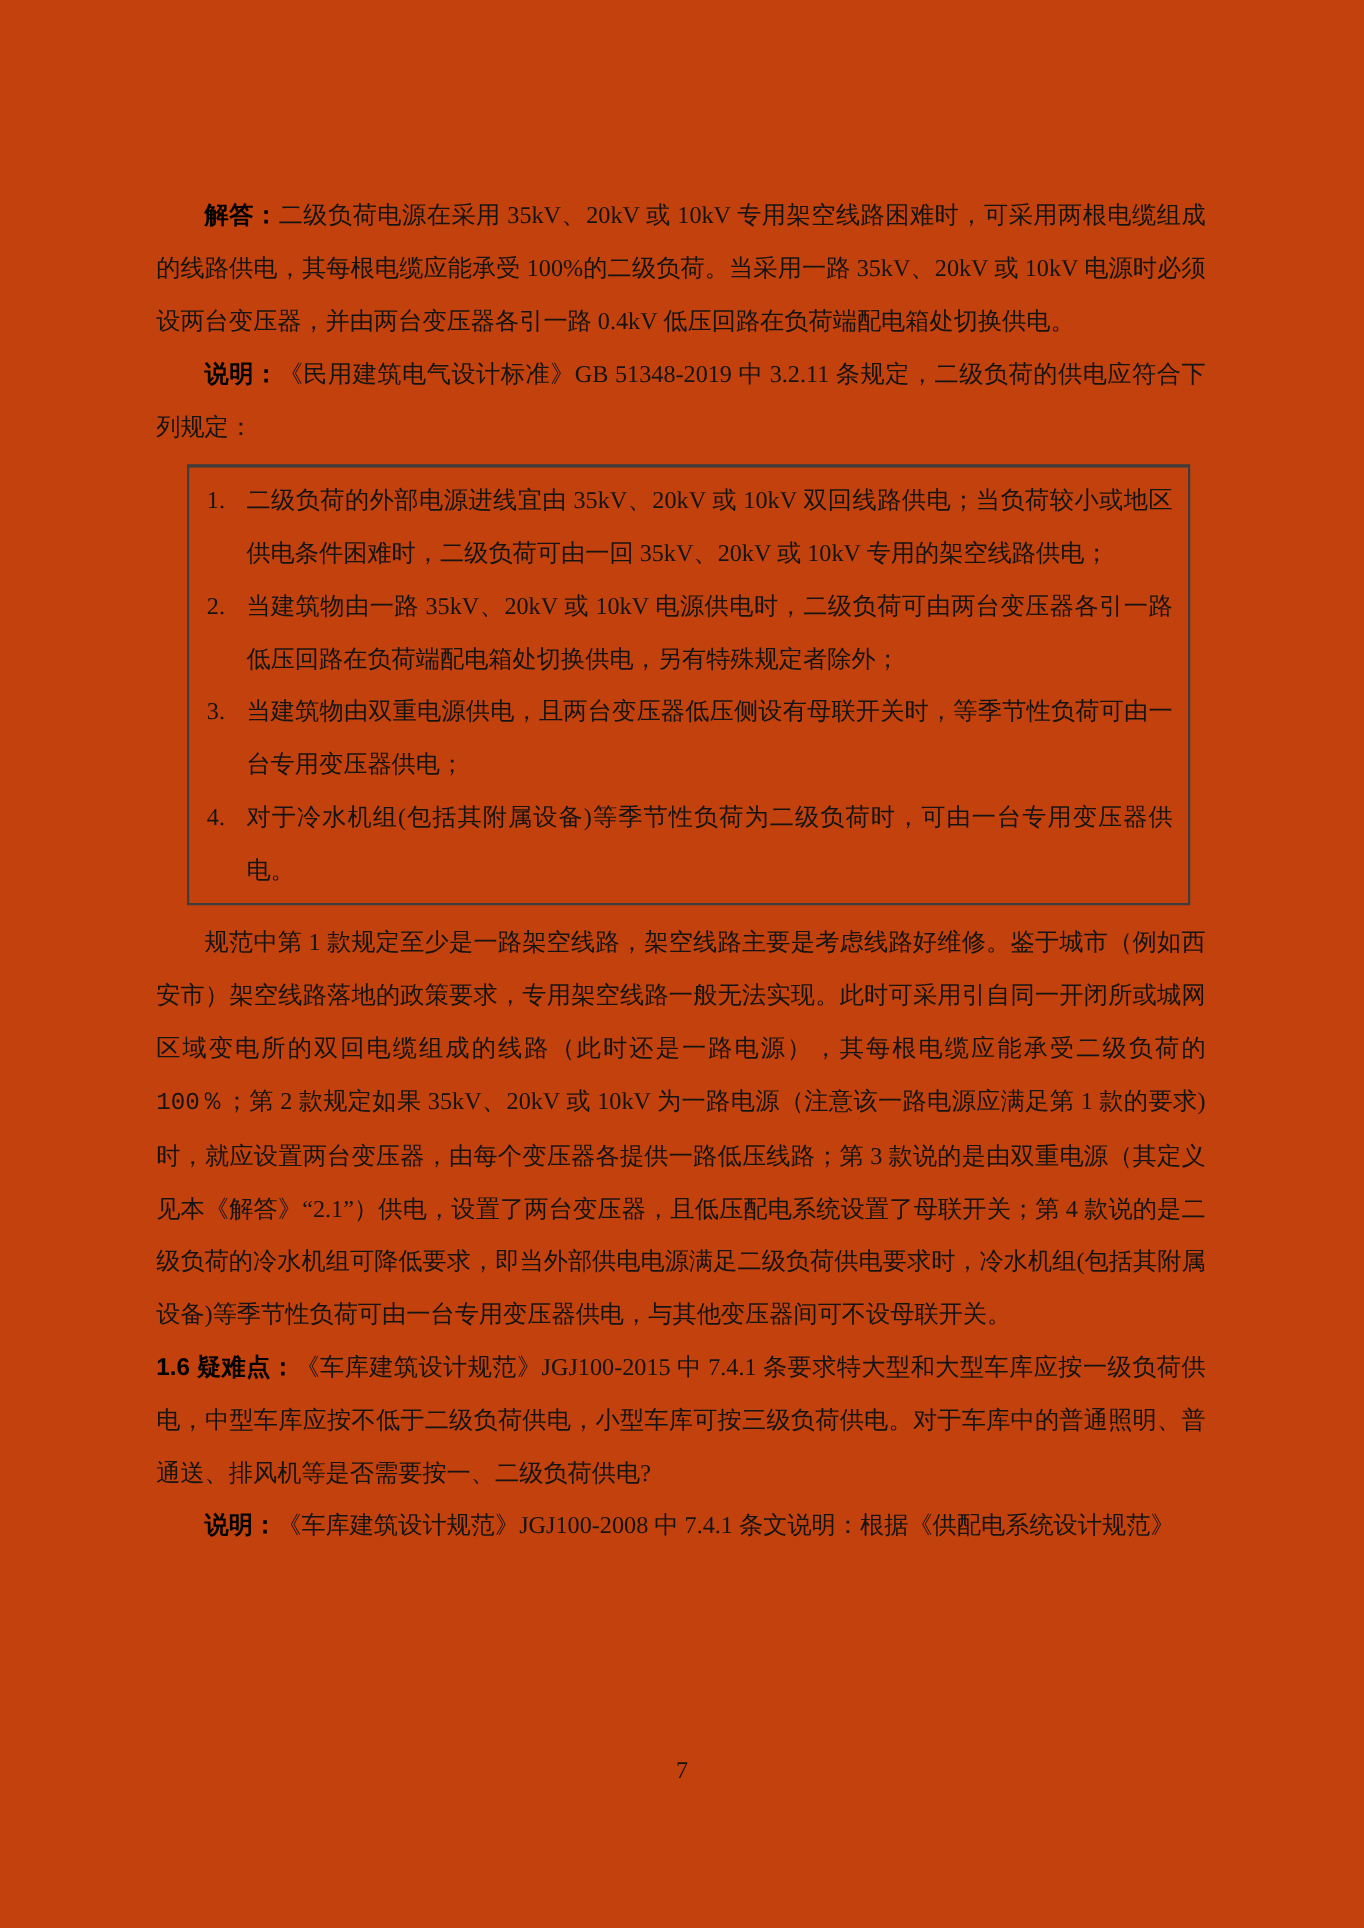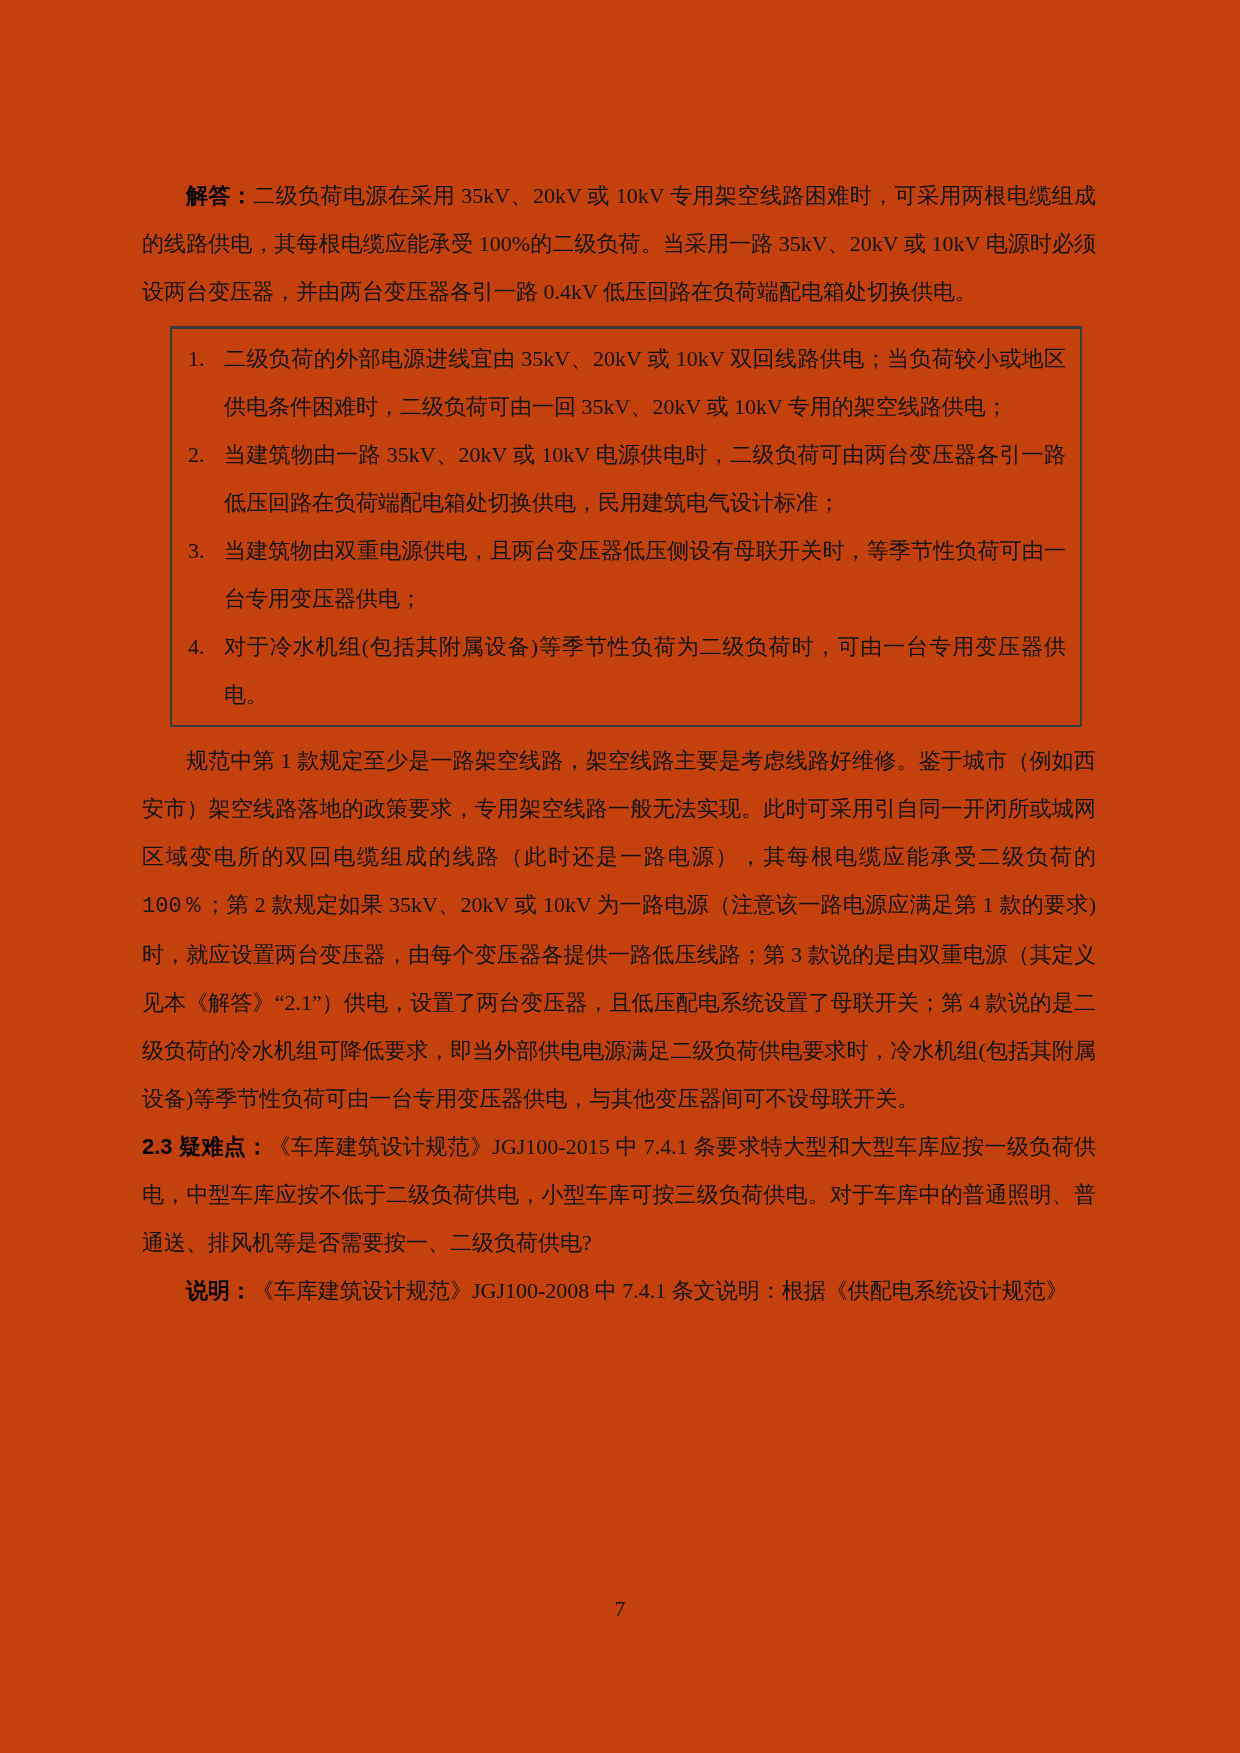--- a/index.html
+++ b/index.html
@@ -64,6 +64,7 @@
 
     <p class="para indent"><b class="lead-label">解答：</b><span>二级负荷电源在采用 35kV、20kV 或 10kV 专用架空线路困难时，可采用两根电缆组成的线路供电，其每根电缆应能承受 100%的二级负荷。当采用一路 35kV、20kV 或 10kV 电源时必须设两台变压器，并由两台变压器各引一路 0.4kV 低压回路在负荷端配电箱处切换供电。</span></p>
 
+    <p class="para indent"><b class="lead-label">说明：</b><span>《民用建筑电气设计标准》GB 51348-2019 中 3.2.11 条规定，二级负荷的供电应符合下列规定：</span></p>
 
     <div class="rule-box">
       <ol>

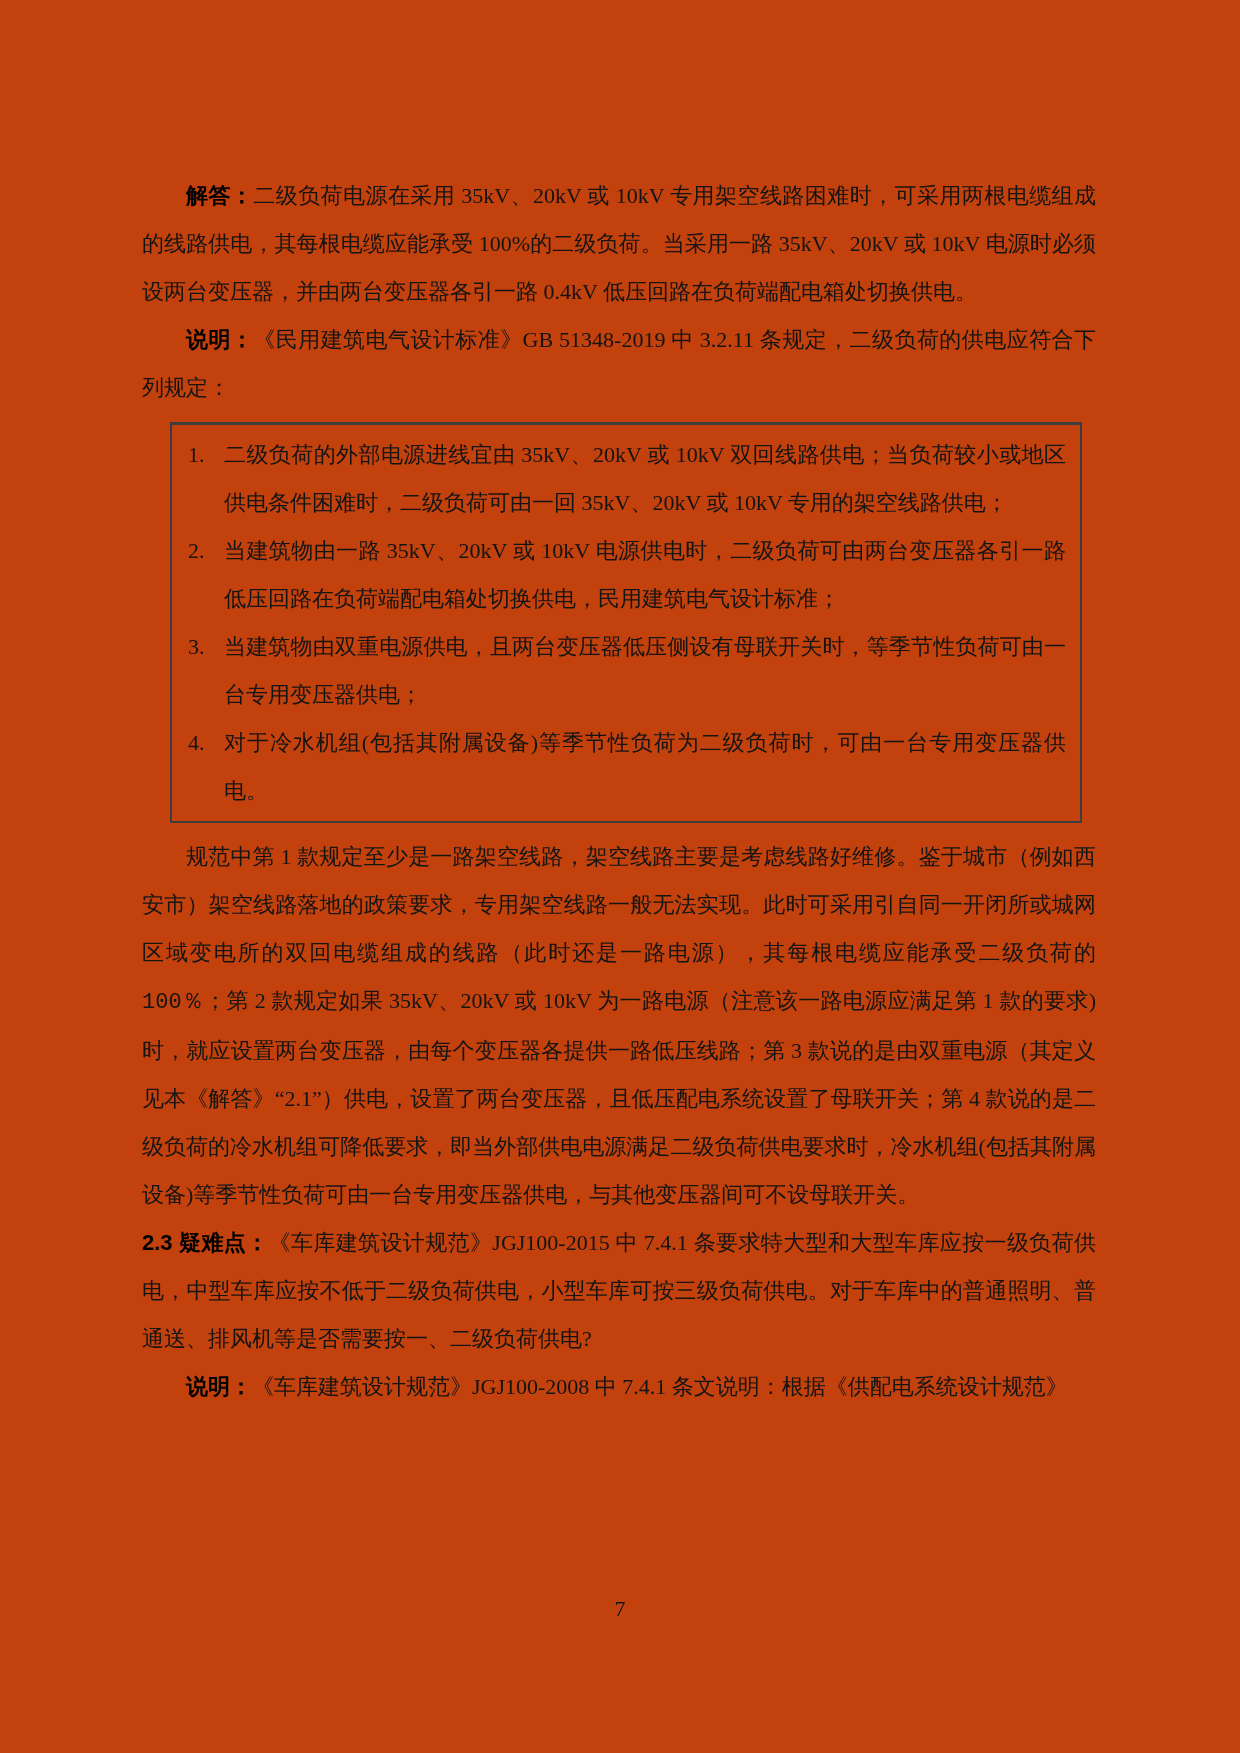--- a/index.html
+++ b/index.html
@@ -69,7 +69,7 @@
     <div class="rule-box">
       <ol>
         <li><span class="num">1.</span><span>二级负荷的外部电源进线宜由 35kV、20kV 或 10kV 双回线路供电；当负荷较小或地区供电条件困难时，二级负荷可由一回 35kV、20kV 或 10kV 专用的架空线路供电；</span></li>
-        <li><span class="num">2.</span><span>当建筑物由一路 35kV、20kV 或 10kV 电源供电时，二级负荷可由两台变压器各引一路低压回路在负荷端配电箱处切换供电，民用建筑电气设计标准；</span></li>
+        <li><span class="num">2.</span><span>当建筑物由一路 35kV、20kV 或 10kV 电源供电时，二级负荷可由两台变压器各引一路低压回路在负荷端配电箱处切换供电，另有特殊规定者除外；</span></li>
         <li><span class="num">3.</span><span>当建筑物由双重电源供电，且两台变压器低压侧设有母联开关时，等季节性负荷可由一台专用变压器供电；</span></li>
         <li><span class="num">4.</span><span>对于冷水机组(包括其附属设备)等季节性负荷为二级负荷时，可由一台专用变压器供电。</span></li>
       </ol>

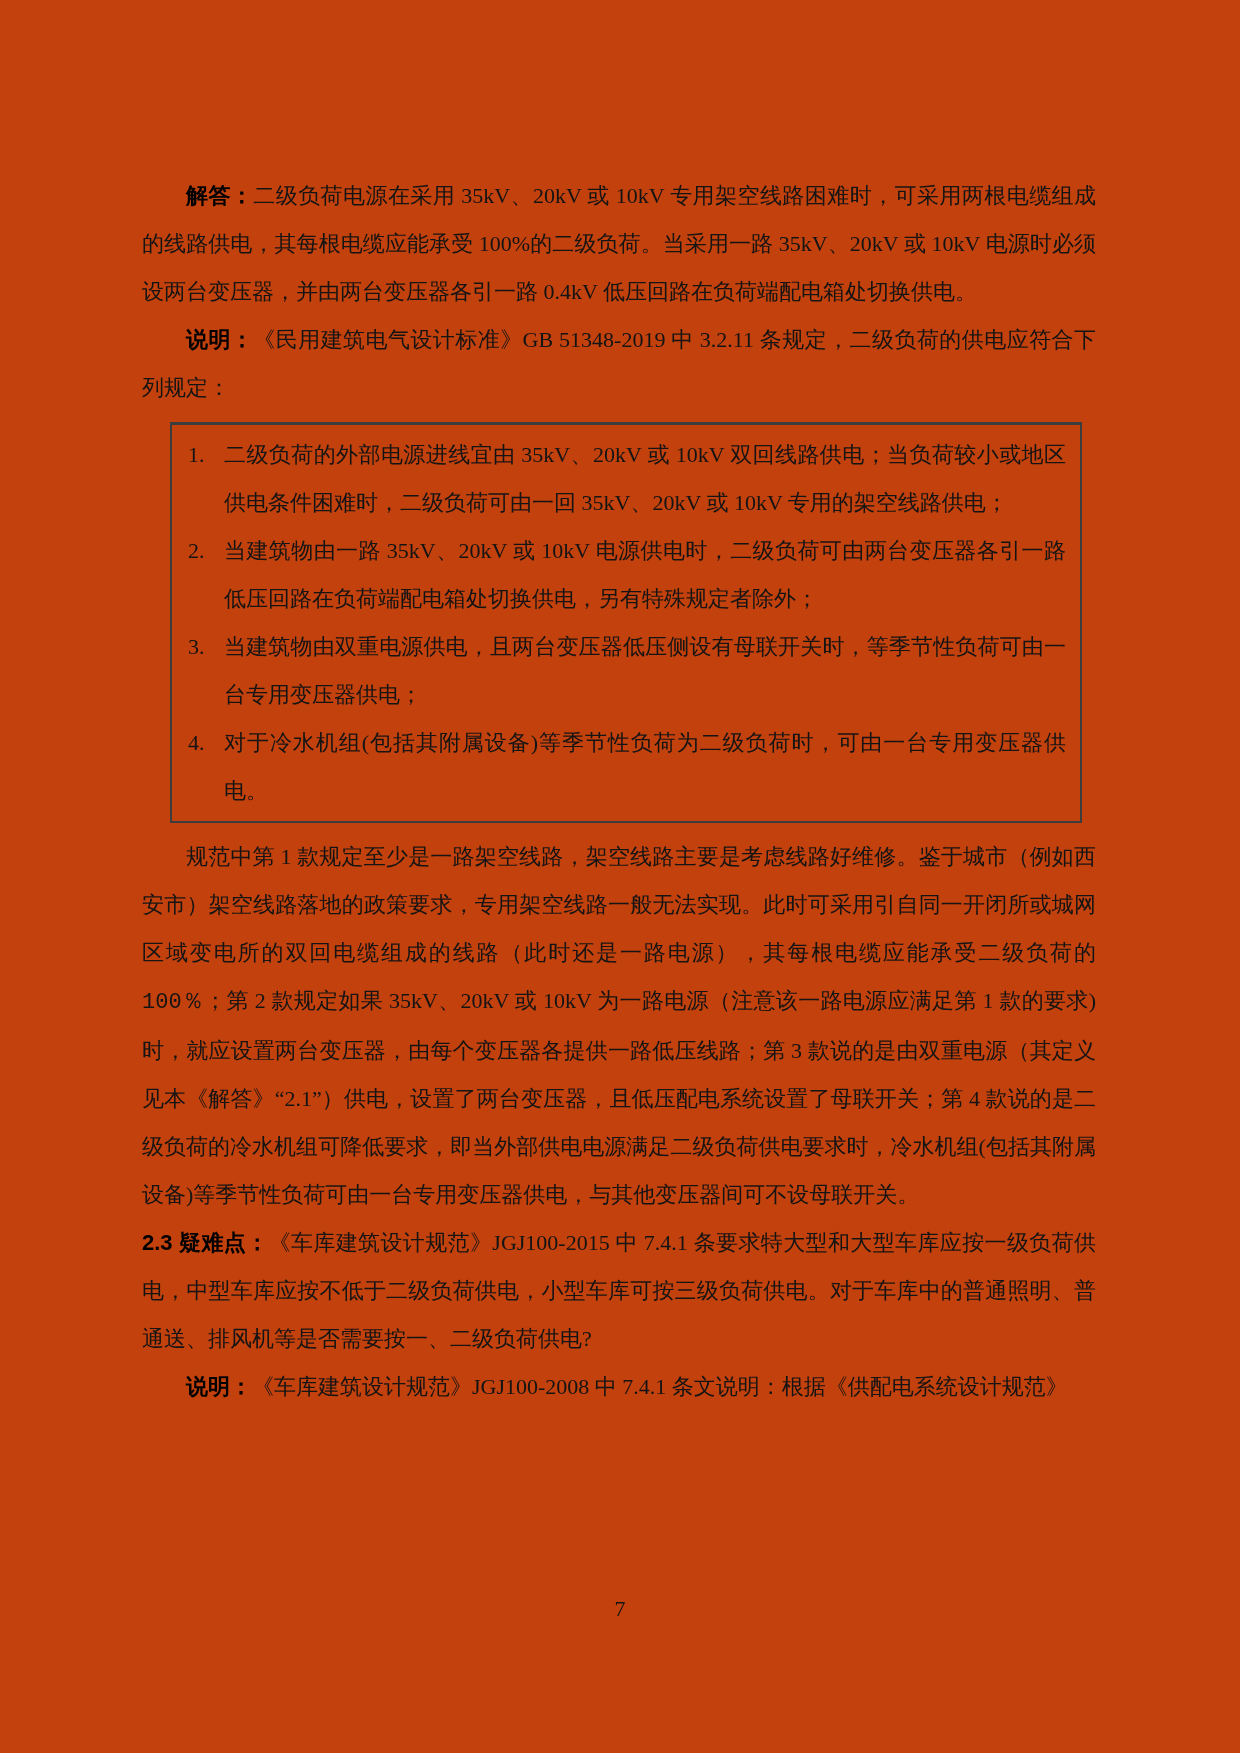--- a/index.html
+++ b/index.html
@@ -77,7 +77,7 @@
 
     <p class="para indent"><span>规范中第 1 款规定至少是一路架空线路，架空线路主要是考虑线路好维修。鉴于城市（例如西安市）架空线路落地的政策要求，专用架空线路一般无法实现。此时可采用引自同一开闭所或城网区域变电所的双回电缆组成的线路（此时还是一路电源），其每根电缆应能承受二级负荷的</span><span class="pct">100％</span><span>；第 2 款规定如果 35kV、20kV 或 10kV 为一路电源（注意该一路电源应满足第 1 款的要求)时，就应设置两台变压器，由每个变压器各提供一路低压线路；第 3 款说的是由双重电源（其定义见本《解答》“2.1”）供电，设置了两台变压器，且低压配电系统设置了母联开关；第 4 款说的是二级负荷的冷水机组可降低要求，即当外部供电电源满足二级负荷供电要求时，冷水机组(包括其附属设备)等季节性负荷可由一台专用变压器供电，与其他变压器间可不设母联开关。</span></p>
 
-    <p class="para section-gap"><b class="lead-label">2.3 疑难点：</b><span>《车库建筑设计规范》JGJ100-2015 中 7.4.1  条要求特大型和大型车库应按一级负荷供电，中型车库应按不低于二级负荷供电，小型车库可按三级负荷供电。对于车库中的普通照明、普通送、排风机等是否需要按一、二级负荷供电?</span></p>
+    <p class="para section-gap"><b class="lead-label">1.6 疑难点：</b><span>《车库建筑设计规范》JGJ100-2015 中 7.4.1  条要求特大型和大型车库应按一级负荷供电，中型车库应按不低于二级负荷供电，小型车库可按三级负荷供电。对于车库中的普通照明、普通送、排风机等是否需要按一、二级负荷供电?</span></p>
 
 
     <p class="para indent"><b class="lead-label">说明：</b><span>《车库建筑设计规范》JGJ100-2008 中 7.4.1  条文说明：根据《供配电系统设计规范》</span></p>

